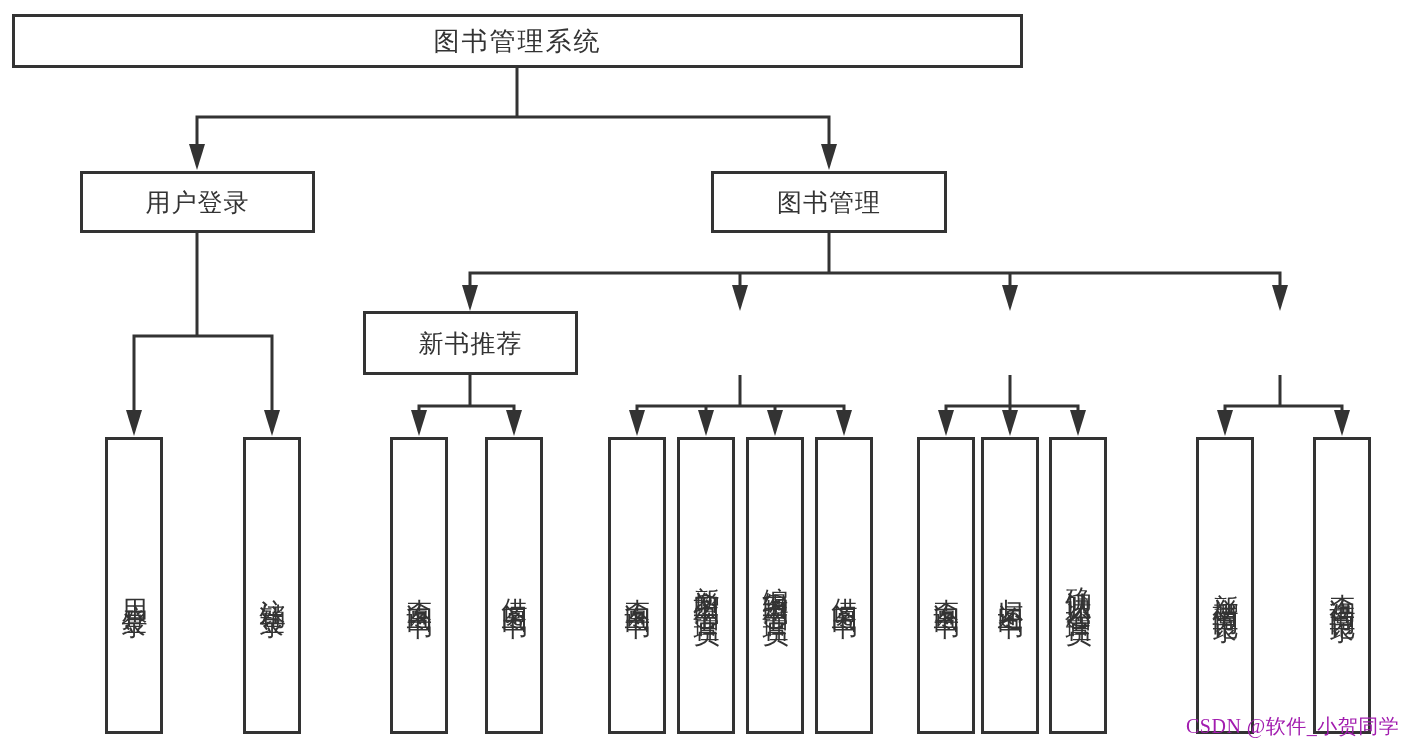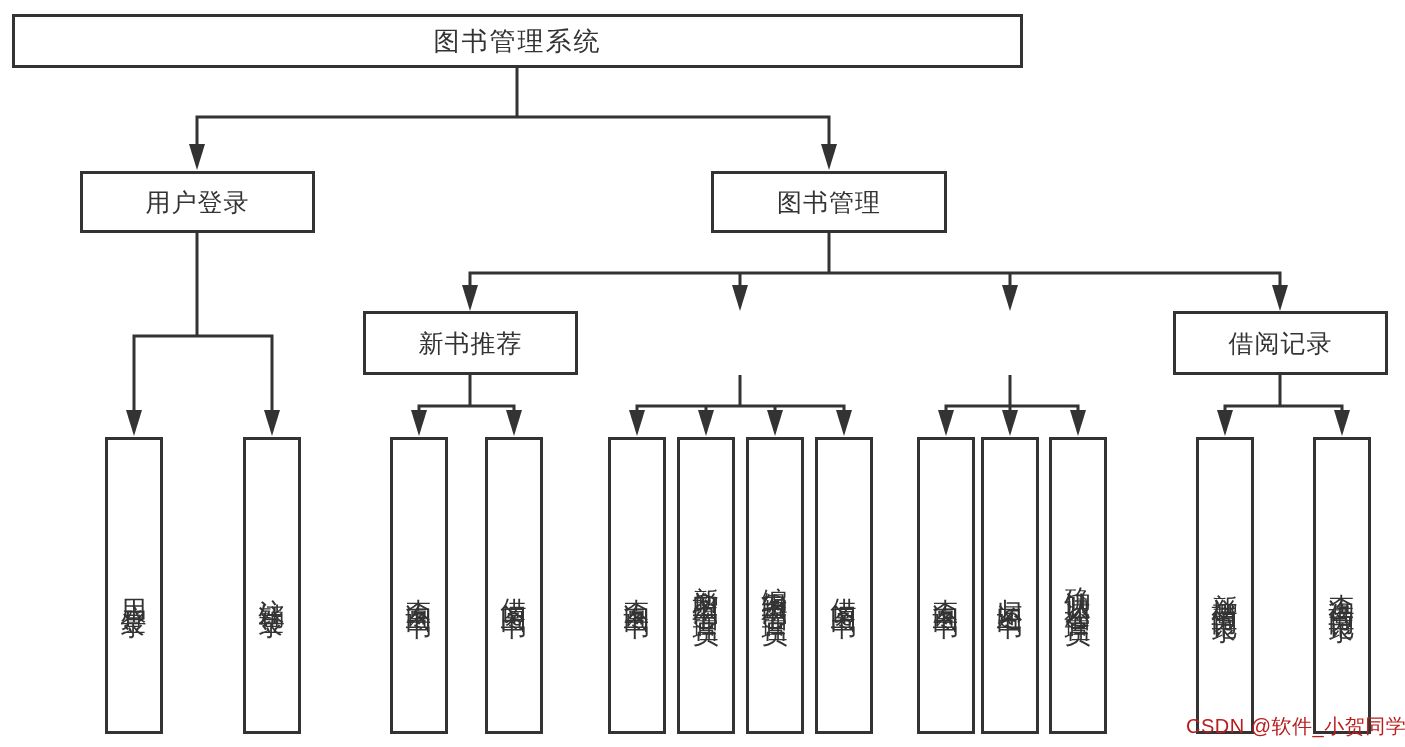--- a/index.html
+++ b/index.html
@@ -10,7 +10,7 @@
     height: 747px;
     background: #ffffff;
     overflow: hidden;
-    font-family: Liberation Sans, sans-serif;
+    font-family: Liberation Serif, serif;
     color: #333333;
   }
   .connectors { position: absolute; left: 0; top: 0; }

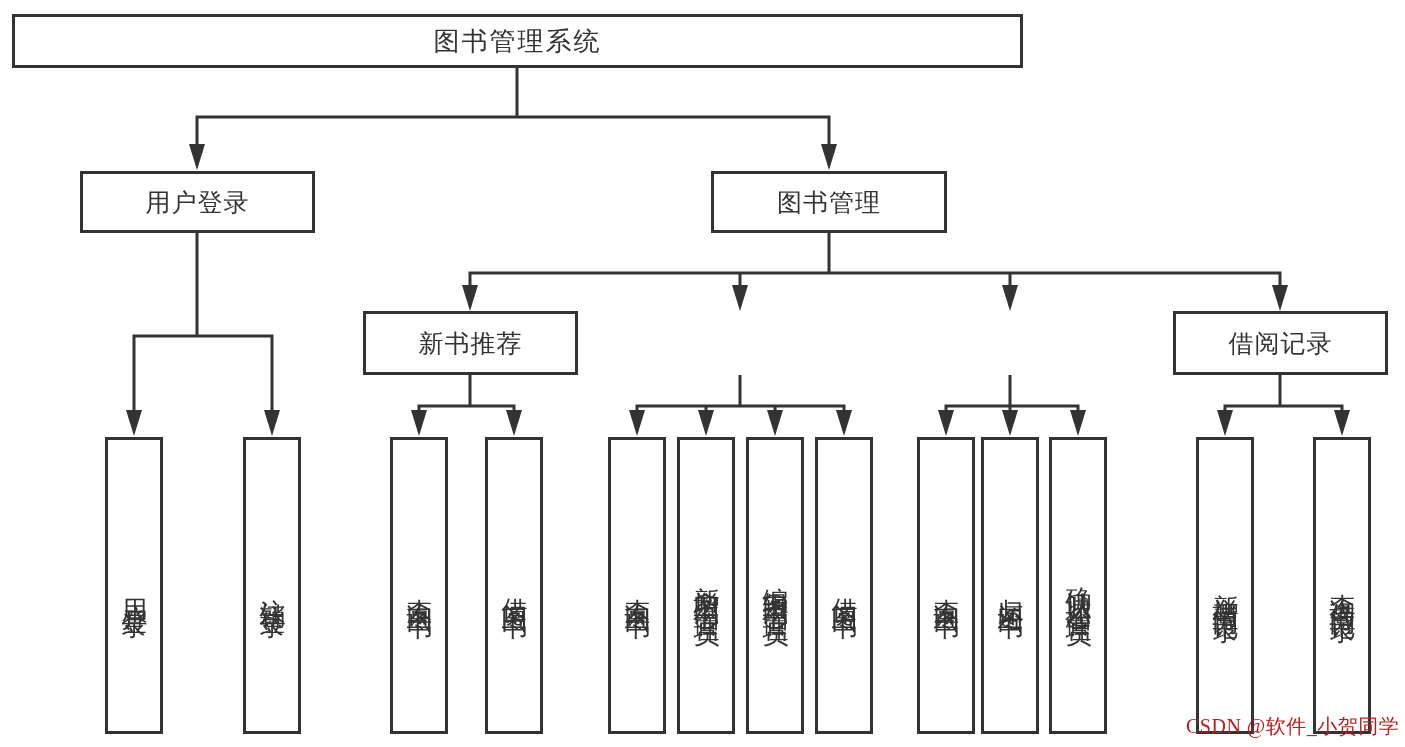--- a/index.html
+++ b/index.html
@@ -124,9 +124,6 @@
   <div class="box lvl2" style="left:711px;width:236px">
     <span class="hlabel">图书管理</span>
   </div>
-  <div class="box lvl3" style="left:1173px">
-    <span class="hlabel">借阅记录</span>
-  </div>
 
   <div class="box leaf" style="left:105px">
     <span class="vlabel">用户登录</span>

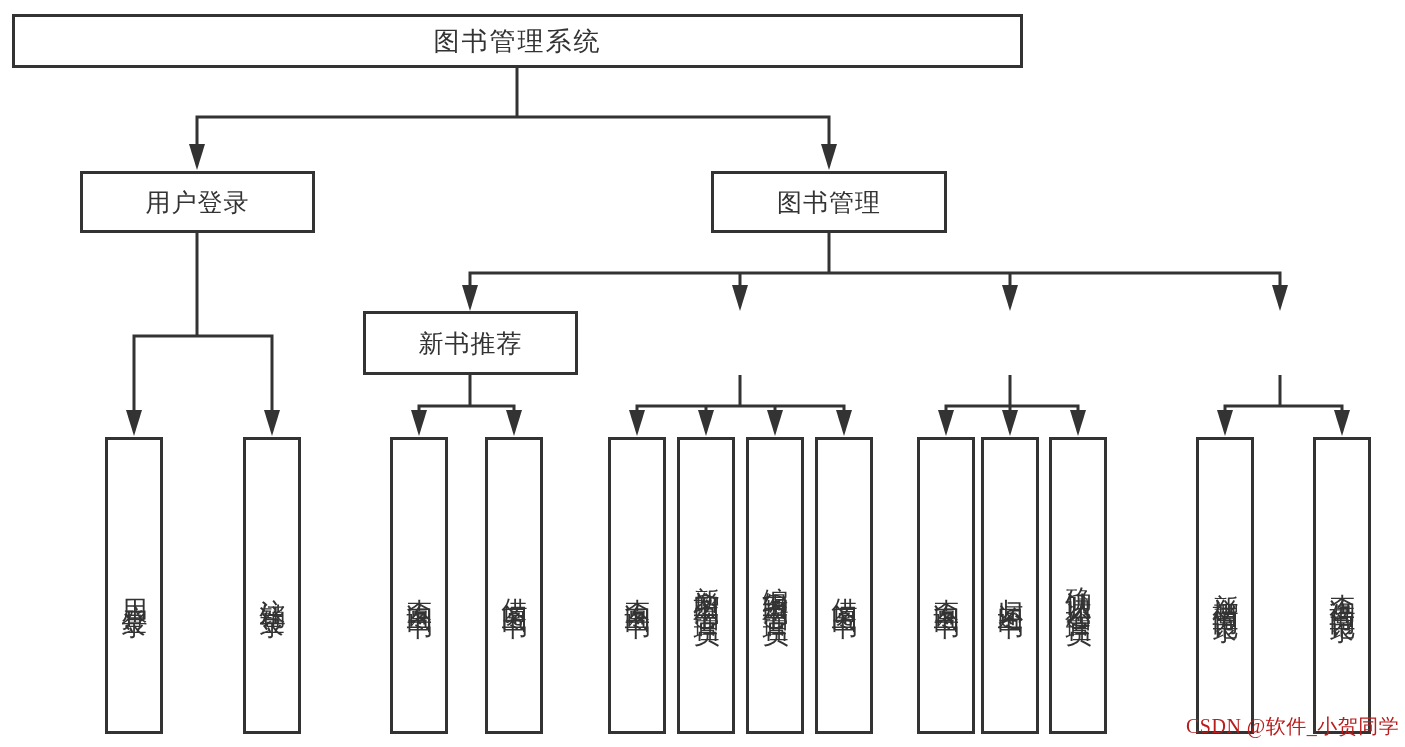--- a/index.html
+++ b/index.html
@@ -48,7 +48,7 @@
     left: 1186px;
     top: 713px;
     font-size: 20px;
-    color: #b91c1c;
+    color: #a21caf;
     white-space: nowrap;
     z-index: 5;
     letter-spacing: 0.5px;

